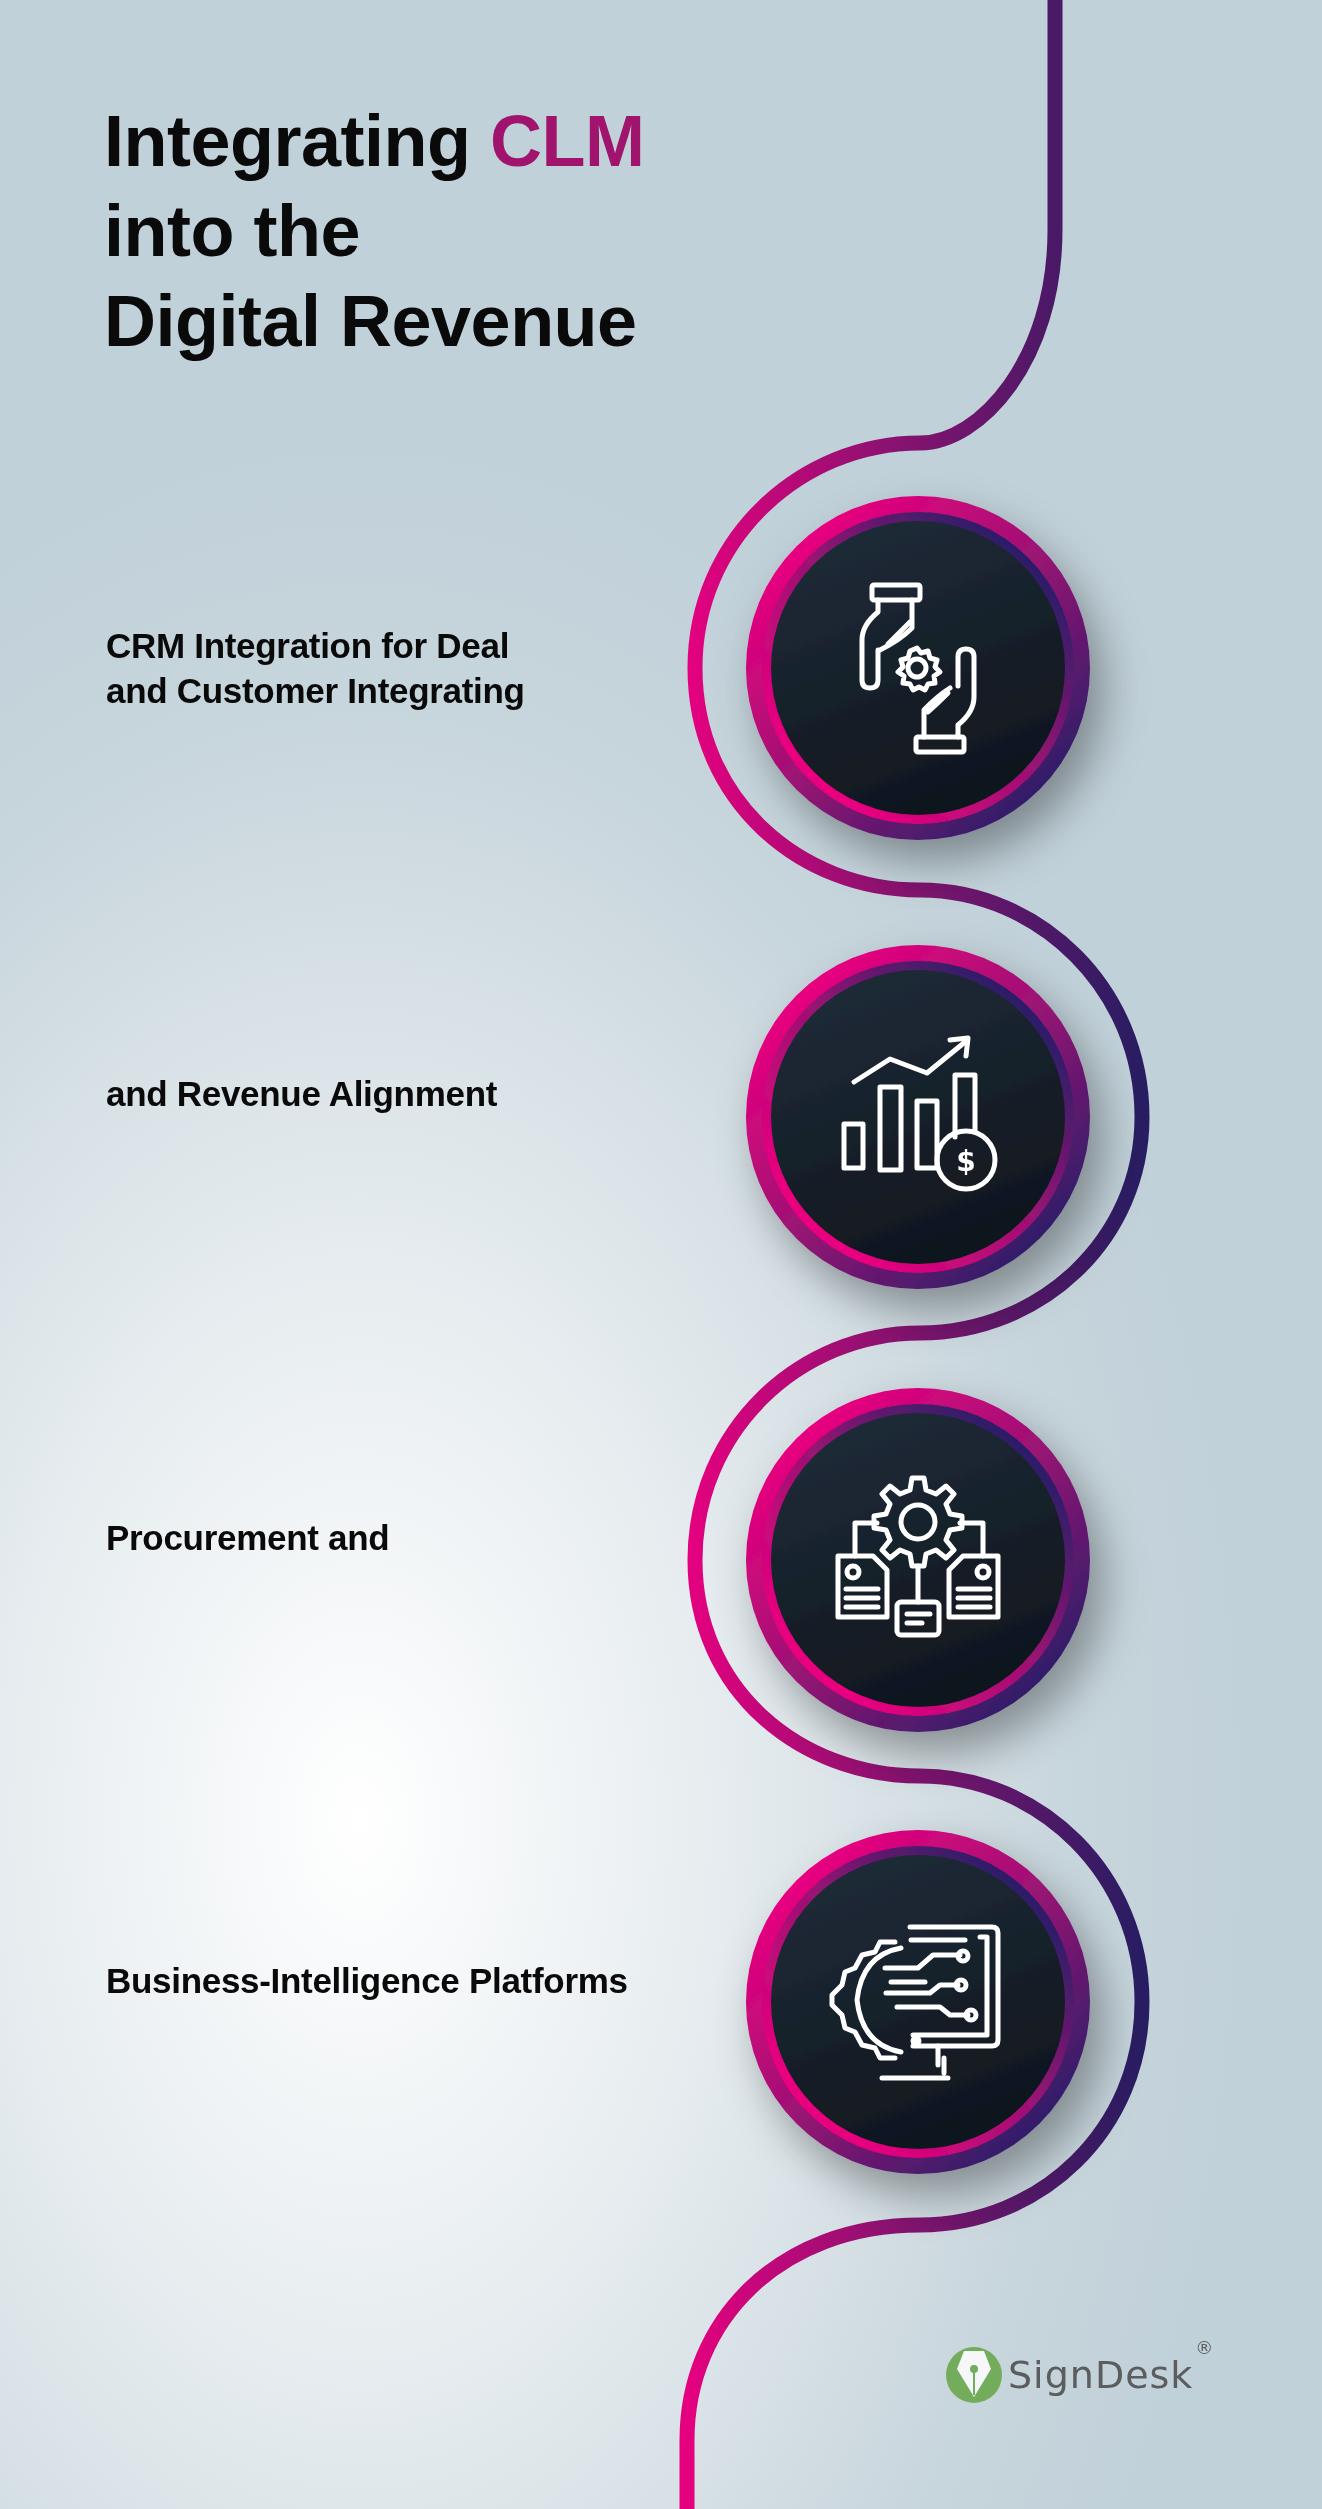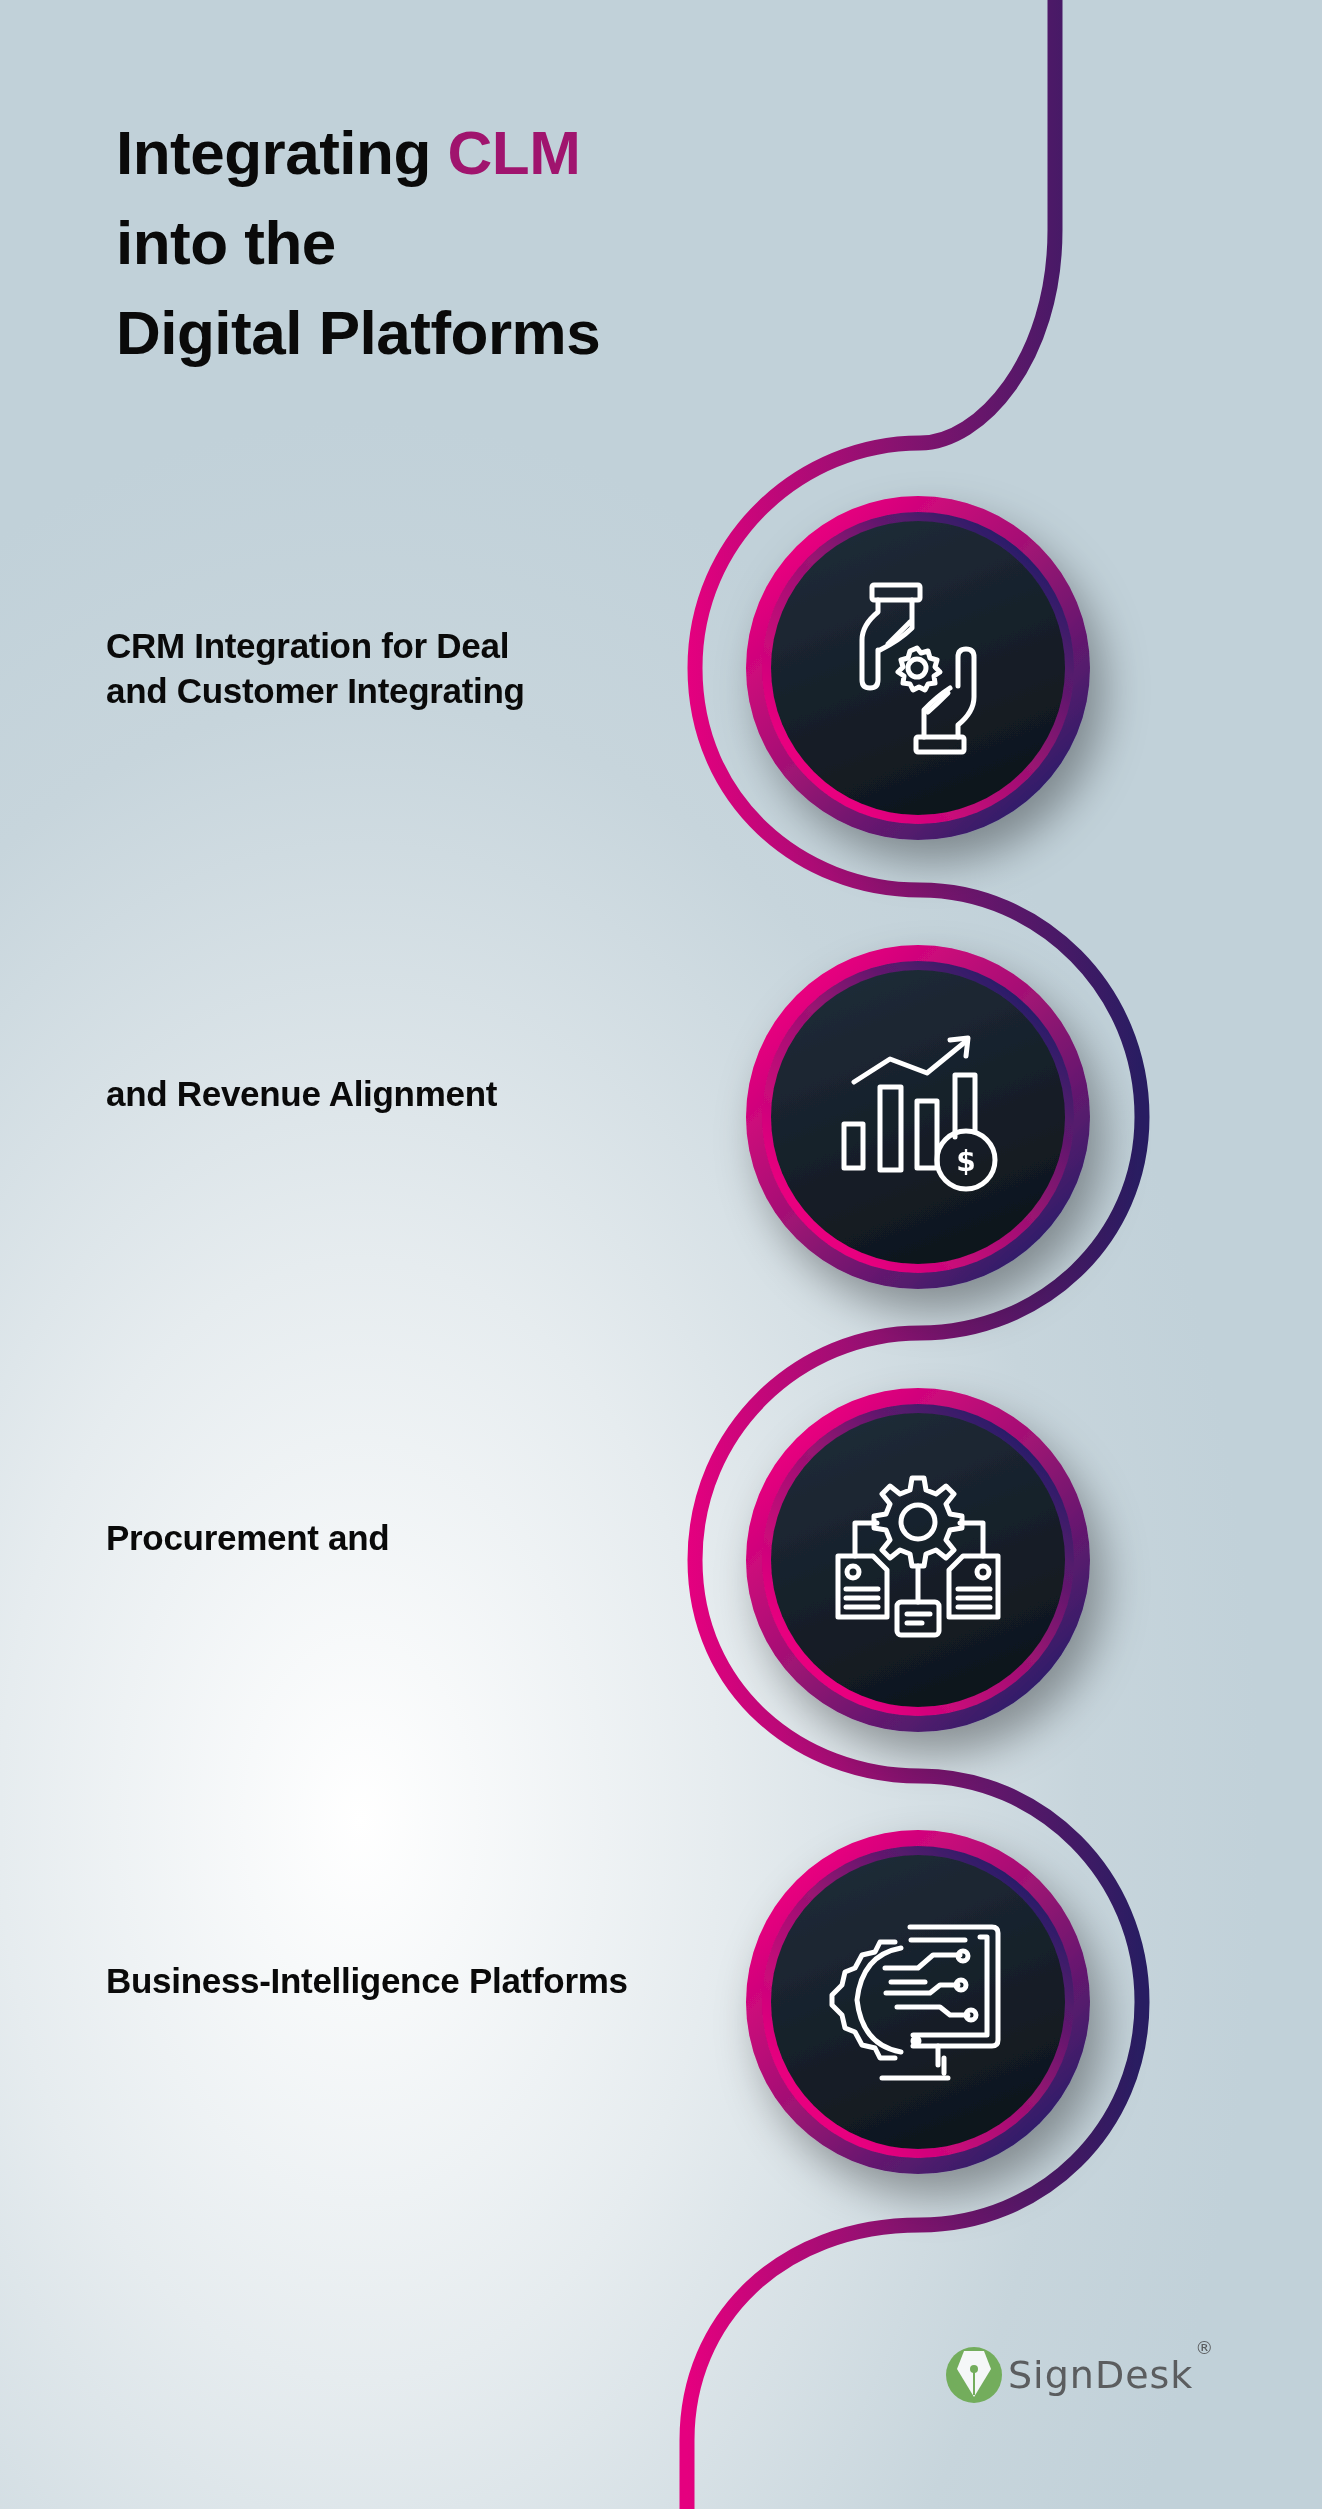--- a/index.html
+++ b/index.html
@@ -10,8 +10,8 @@
   }
   .title {
     position: absolute; left: 104px; top: 96px;
-    font-size: 62px; font-weight: bold; line-height: 90px; color: #0a0a0a;
-    letter-spacing: -0.5px; margin: 12px;
+    font-size: 72px; font-weight: bold; line-height: 90px; color: #0a0a0a;
+    letter-spacing: -0.5px; margin: 0;
   }
   .title .accent { color: #a0146e; }
   .title span.line { display: block; }

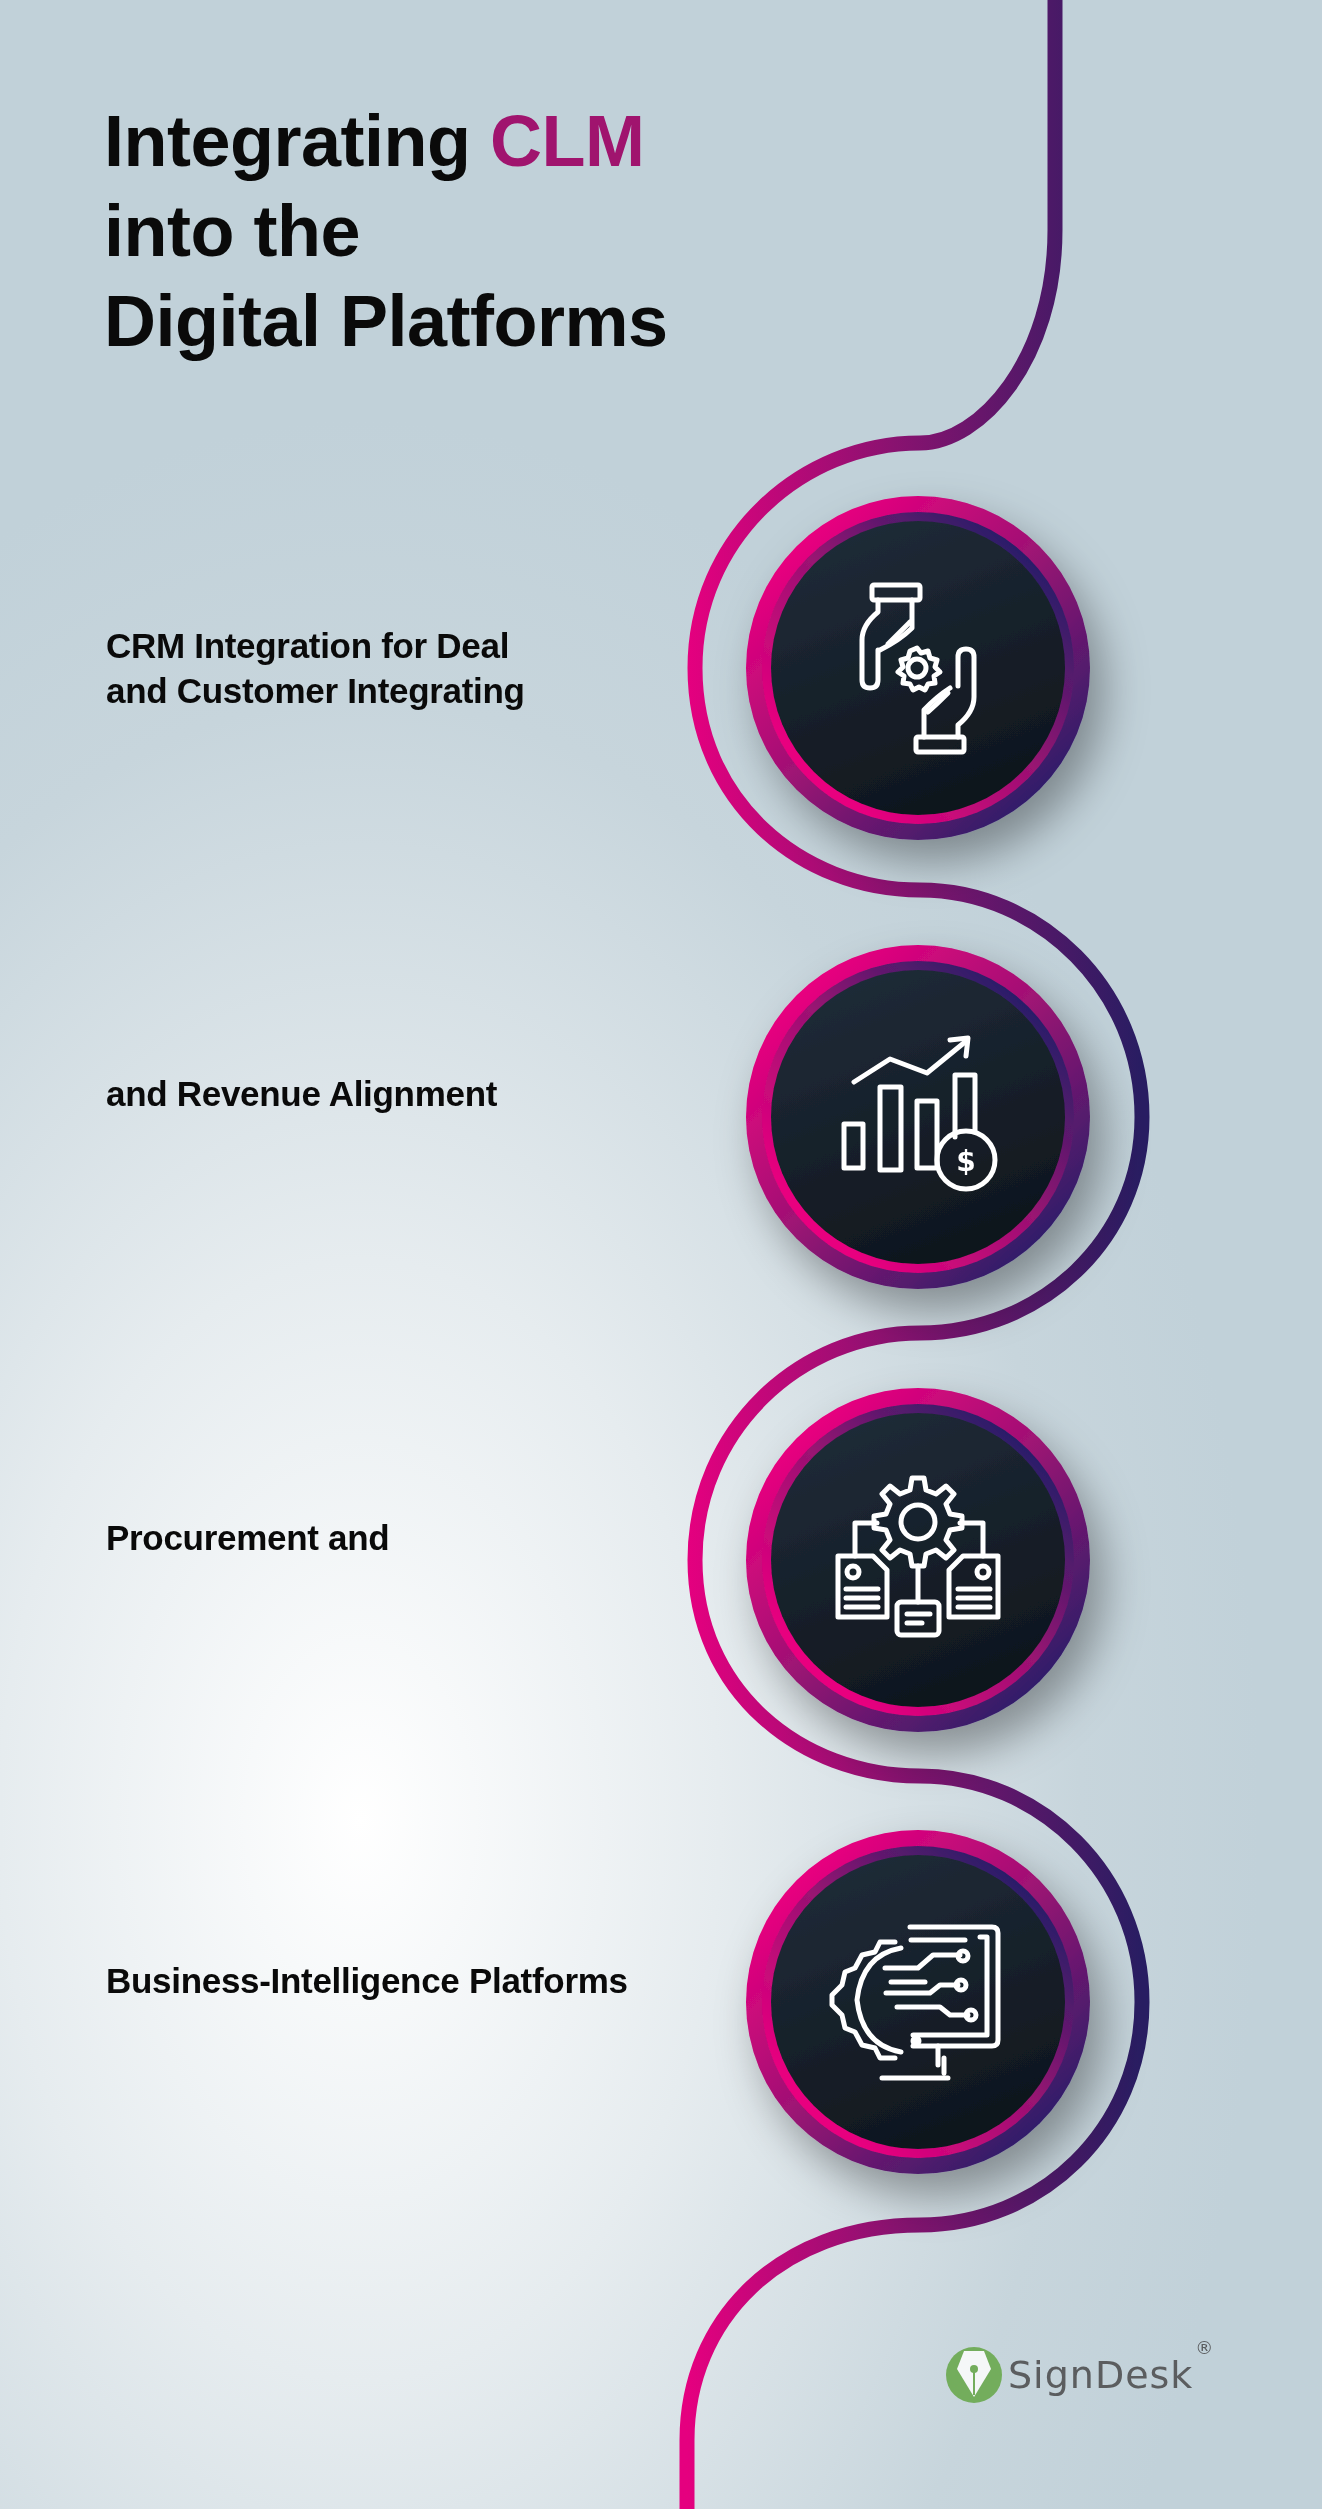--- a/index.html
+++ b/index.html
@@ -161,7 +161,7 @@
 <h1 class="title">
   <span class="line"><span>Integrating </span><span class="accent">CLM</span></span>
   <span class="line">into the</span>
-  <span class="line">Digital Platforms</span>
+  <span class="line">Digital Revenue</span>
 </h1>
 
 <div class="item-text" style="top: 623px;">

